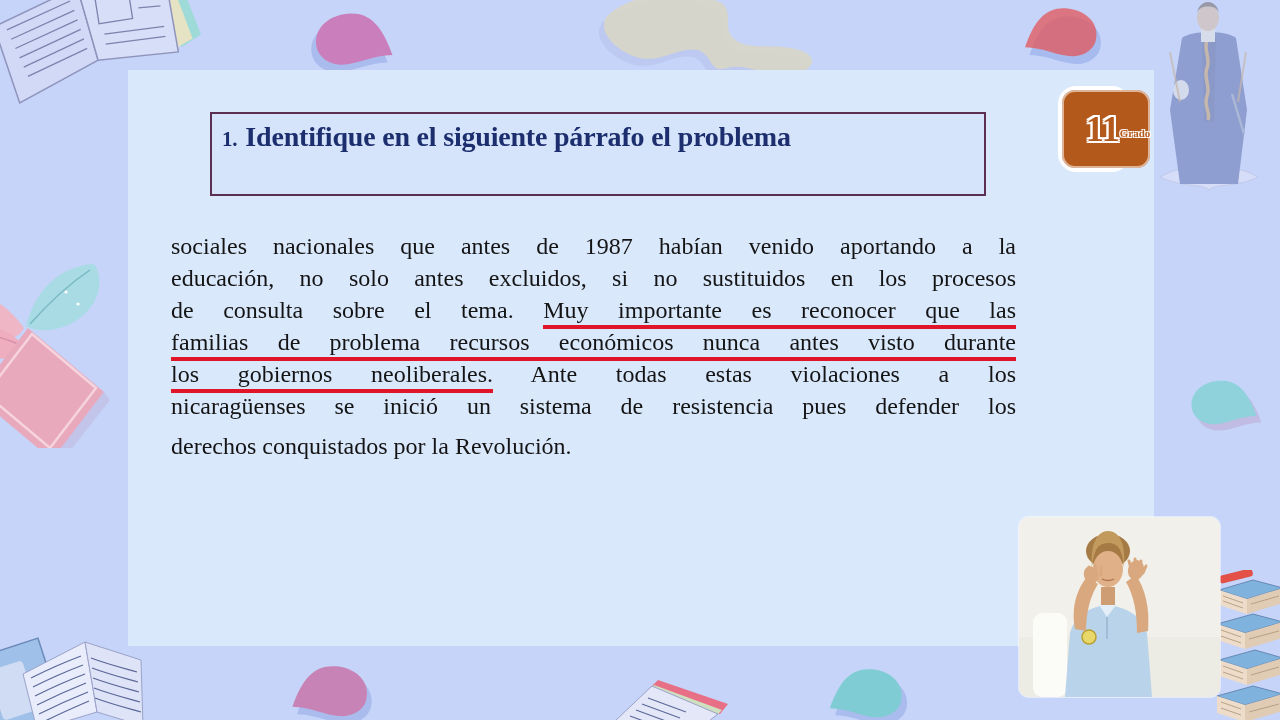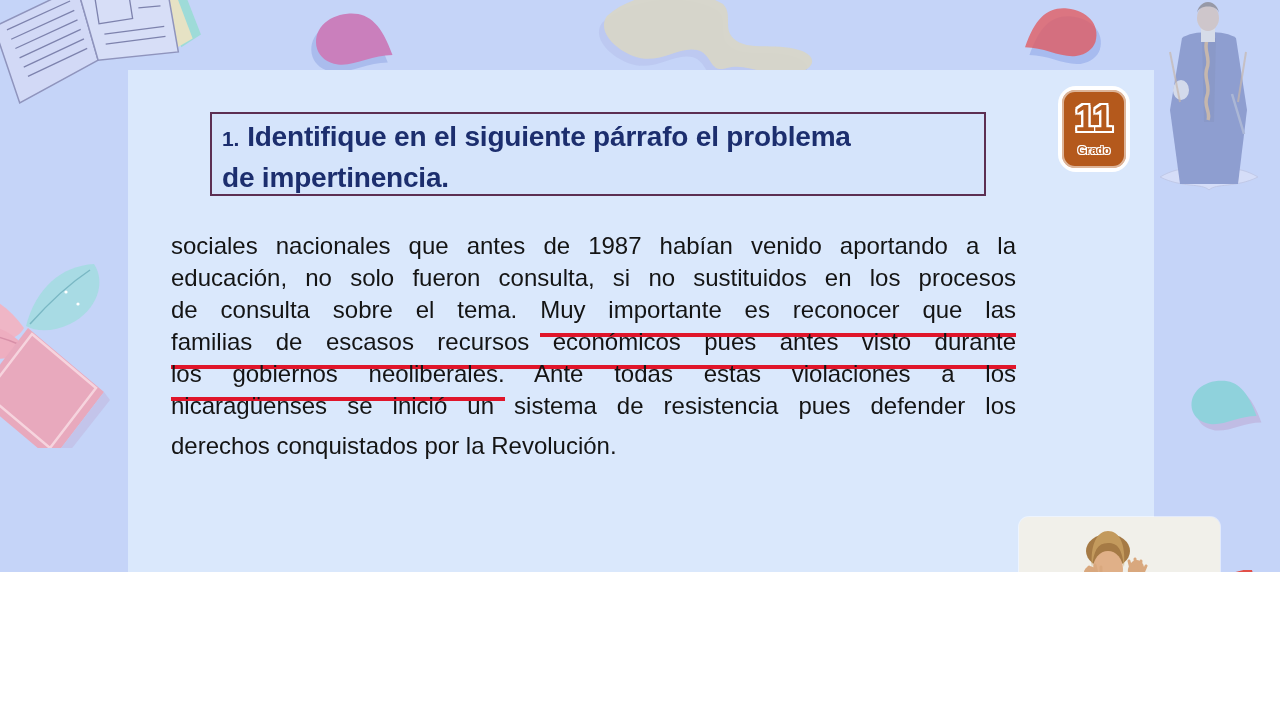--- a/index.html
+++ b/index.html
@@ -3,9 +3,9 @@
 <meta charset="utf-8">
 <style>
   html,body{margin:0;padding:0;}
-  .page{position:relative;width:1280px;height:572px;overflow:hidden;
+  .page{position:relative;width:1280px;height:720px;overflow:hidden;
         background:var(--background,#c5d4f8);
-        font-family:Liberation Sans, sans-serif;}
+        font-family:Liberation Serif, serif;}
   .decor{position:absolute;pointer-events:none;}
 
   

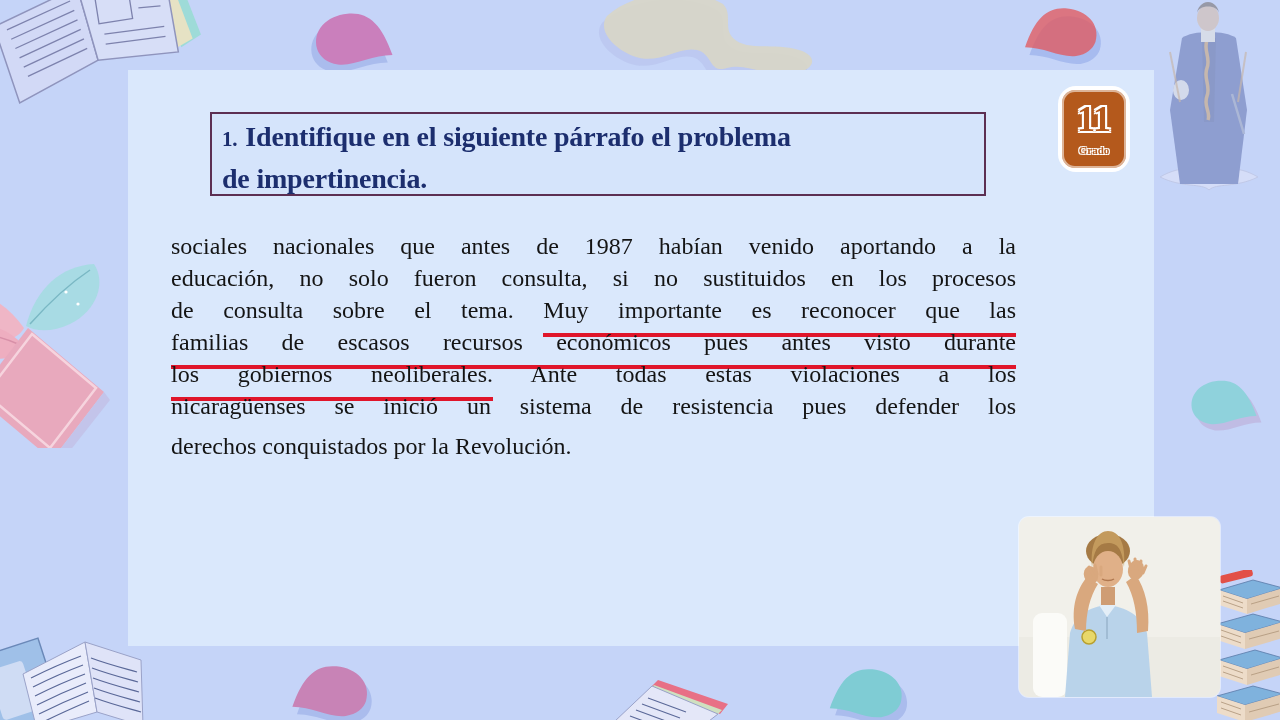--- a/index.html
+++ b/index.html
@@ -33,7 +33,7 @@
          background:#ffffff;border-radius:18px;padding:4px;box-sizing:border-box;}
   .badge-inner{width:100%;height:100%;background:var(--badge,#b4591c);
                border-radius:13px;box-shadow:inset 0 0 0 2px rgba(255,255,255,.55);
-               display:flex;flex-direction:column;align-items:center;justify-content:center;}
+               display:flex;flex-direction:row;align-items:center;justify-content:center;padding-left:24px;}
   .badge-num{font-size:36px;font-weight:bold;line-height:34px;color:var(--badge,#b4591c);
              text-shadow:-2px -2px 0 #fff,2px -2px 0 #fff,-2px 2px 0 #fff,2px 2px 0 #fff,
                           0 -2px 0 #fff,0 2px 0 #fff,-2px 0 0 #fff,2px 0 0 #fff;}

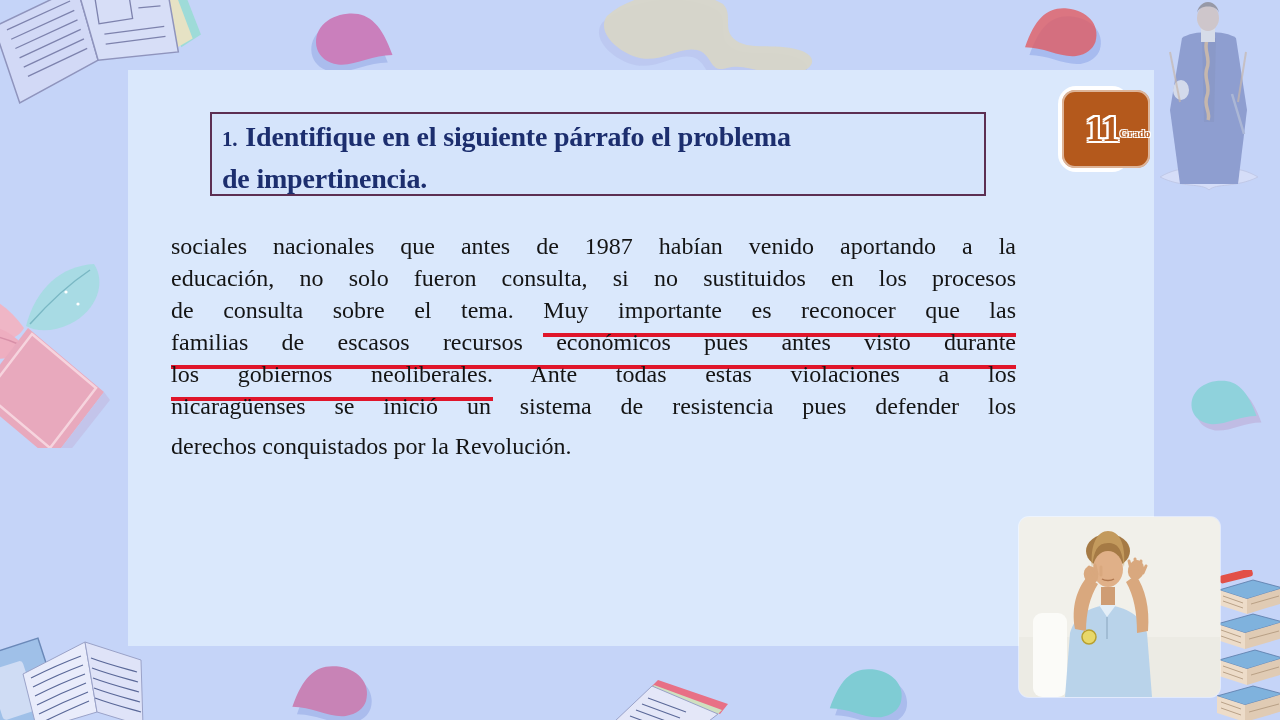--- a/index.html
+++ b/index.html
@@ -225,7 +225,6 @@
     <div class="title-line">
       <span class="tnum">1.</span><span>Identifique en el siguiente párrafo el problema</span>
     </div>
-    <div class="title-line">de impertinencia.</div>
   </div>
 
   <div class="paragraph" id="paragraph">

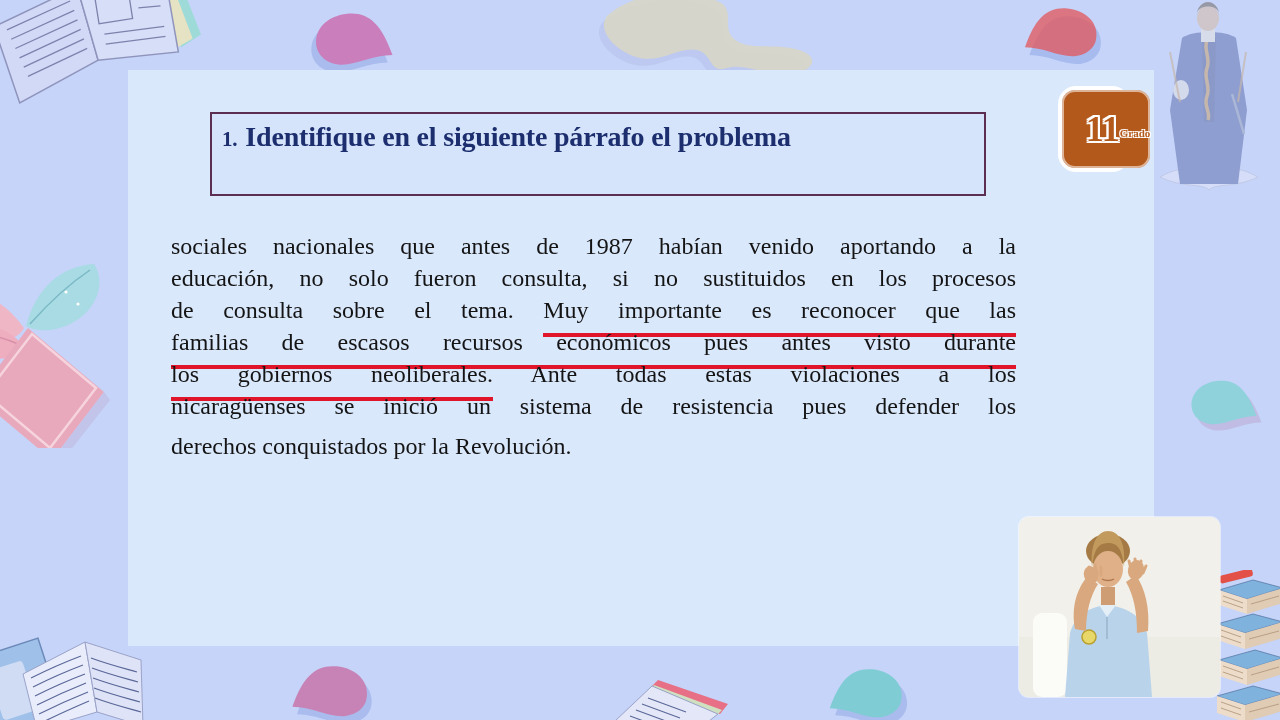--- a/index.html
+++ b/index.html
@@ -229,7 +229,7 @@
 
   <div class="paragraph" id="paragraph">
       <div class="pline"><span>sociales nacionales que antes de 1987 habían venido aportando a la</span></div>
-      <div class="pline"><span>educación, no solo fueron consulta, si no sustituidos en los procesos</span></div>
+      <div class="pline"><span>educación, no solo antes excluidos, si no sustituidos en los procesos</span></div>
       <div class="pline"><span>de consulta sobre el tema. </span><span class="useg">Muy importante es reconocer que las</span></div>
       <div class="pline"><span class="useg">familias de escasos recursos económicos pues antes visto durante</span></div>
       <div class="pline"><span class="useg">los gobiernos neoliberales.</span><span> Ante todas estas violaciones a los</span></div>

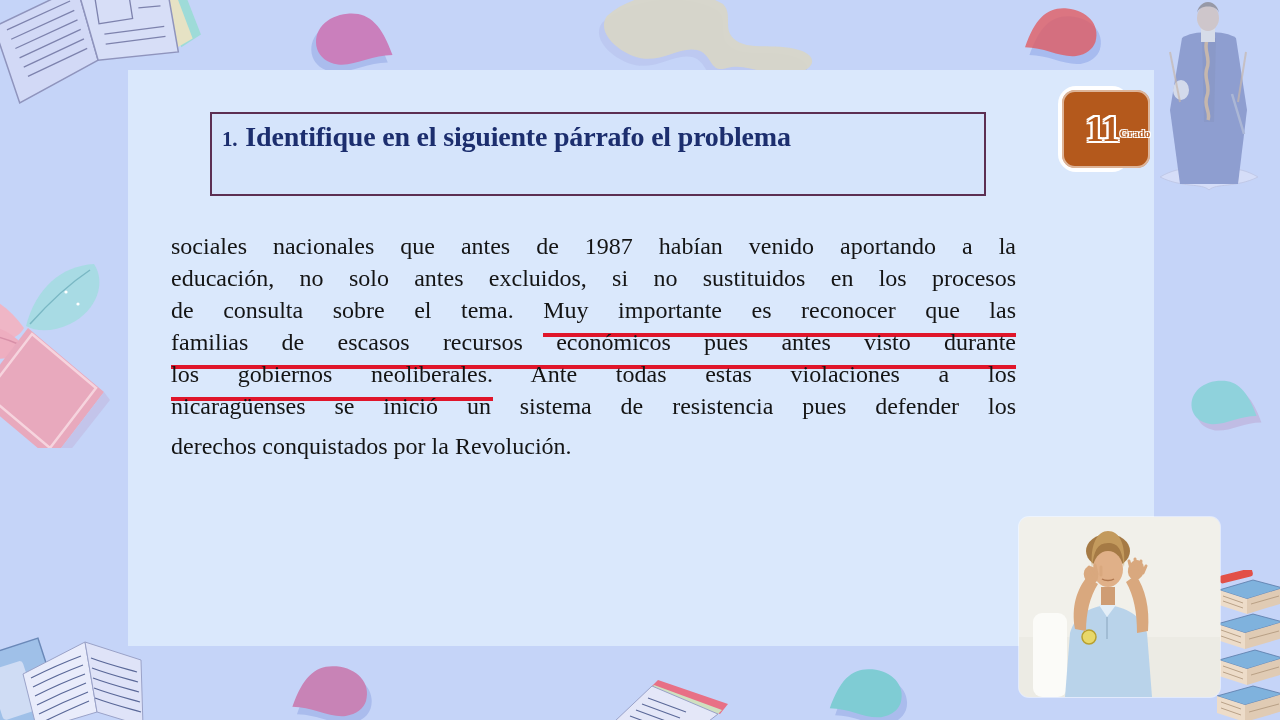--- a/index.html
+++ b/index.html
@@ -26,7 +26,7 @@
              font-size:24px;color:var(--body_text,#141414);}
   .pline{height:32px;line-height:32px;text-align:justify;text-align-last:justify;white-space:nowrap;}
   .pline.last{text-align-last:left;margin-top:8px;}
-  .useg{border-bottom:4px solid var(--underline,#e0152a);padding-bottom:10px;}
+  .useg{border-bottom:4px solid var(--underline,#e0152a);padding-bottom:2px;}
 
   
   .badge{position:absolute;left:1058px;top:86px;width:72px;height:86px;z-index:4;

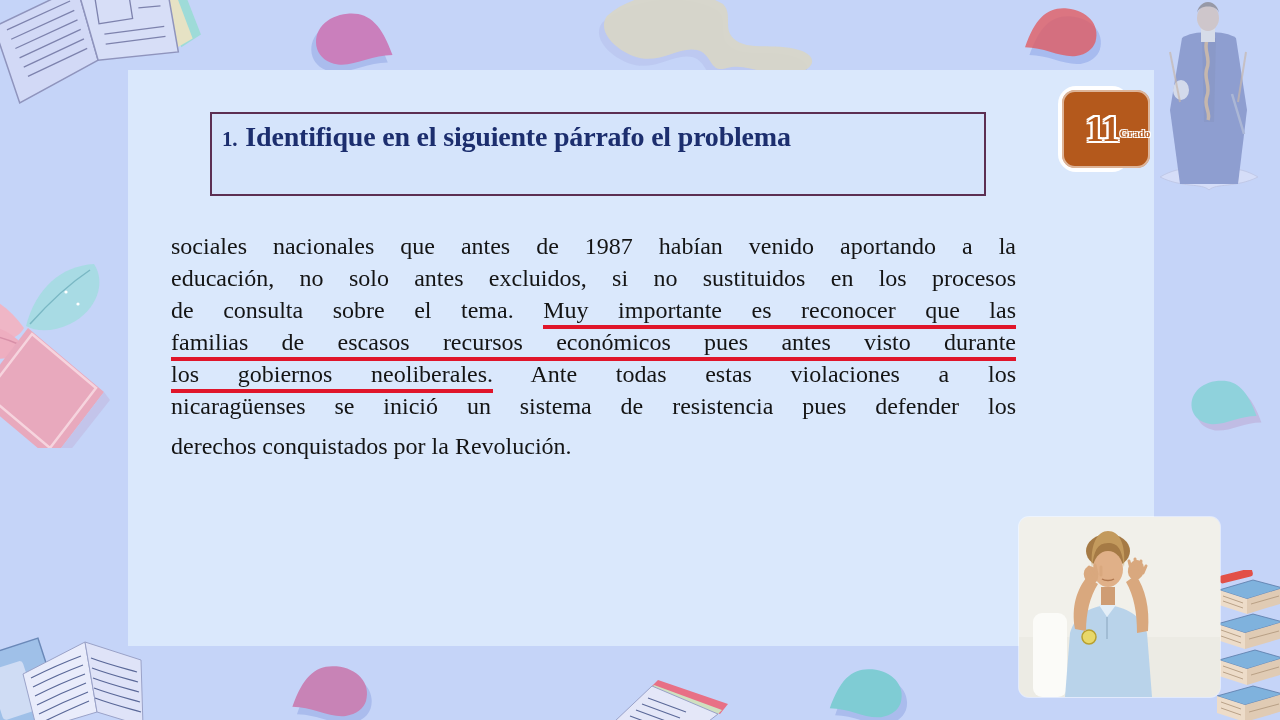--- a/index.html
+++ b/index.html
@@ -231,7 +231,7 @@
       <div class="pline"><span>sociales nacionales que antes de 1987 habían venido aportando a la</span></div>
       <div class="pline"><span>educación, no solo antes excluidos, si no sustituidos en los procesos</span></div>
       <div class="pline"><span>de consulta sobre el tema. </span><span class="useg">Muy importante es reconocer que las</span></div>
-      <div class="pline"><span class="useg">familias de escasos recursos económicos pues antes visto durante</span></div>
+      <div class="pline"><span class="useg">familias de problema recursos económicos nunca antes visto durante</span></div>
       <div class="pline"><span class="useg">los gobiernos neoliberales.</span><span> Ante todas estas violaciones a los</span></div>
       <div class="pline"><span>nicaragüenses se inició un sistema de resistencia pues defender los</span></div>
       <div class="pline last"><span>derechos conquistados por la Revolución.</span></div>

